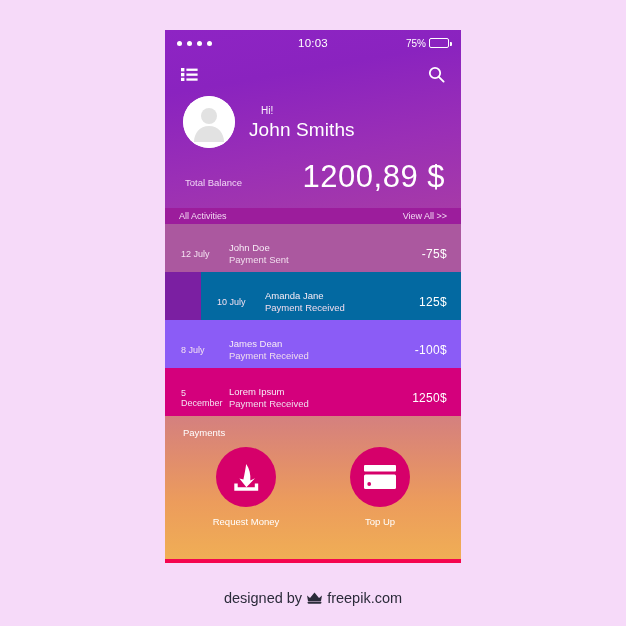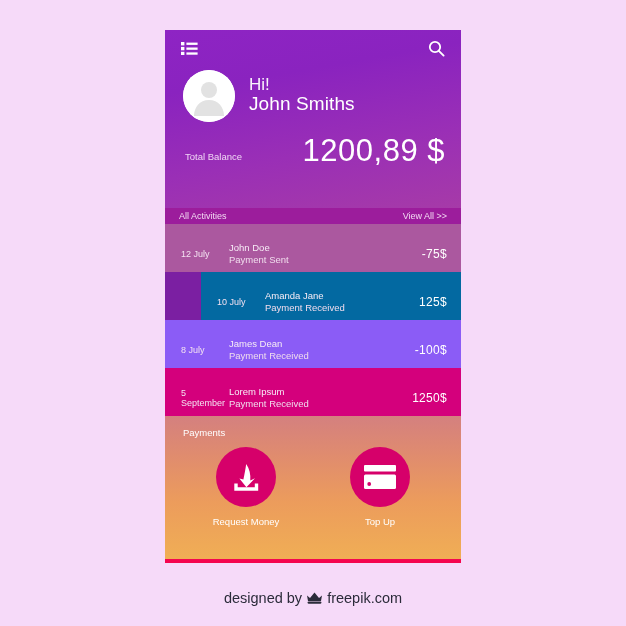--- a/index.html
+++ b/index.html
@@ -254,6 +254,21 @@
 
   <div class="purple-top">
 
+    <div class="statusbar">
+      <div class="dots">
+        <span class="dot"></span>
+          <span class="dot"></span>
+        <span class="dot"></span>
+          <span class="dot"></span>
+      </div>
+      <div class="clock">10:03</div>
+      <div class="batt-wrap">
+        <span class="batt-pct">75%</span>
+        <span class="batt-icon">
+          <span class="batt-fill" id="batt-fill" style="width: 75%;"></span>
+        </span>
+      </div>
+    </div>
 
     <div class="appbar">
       <span class="icon-btn">

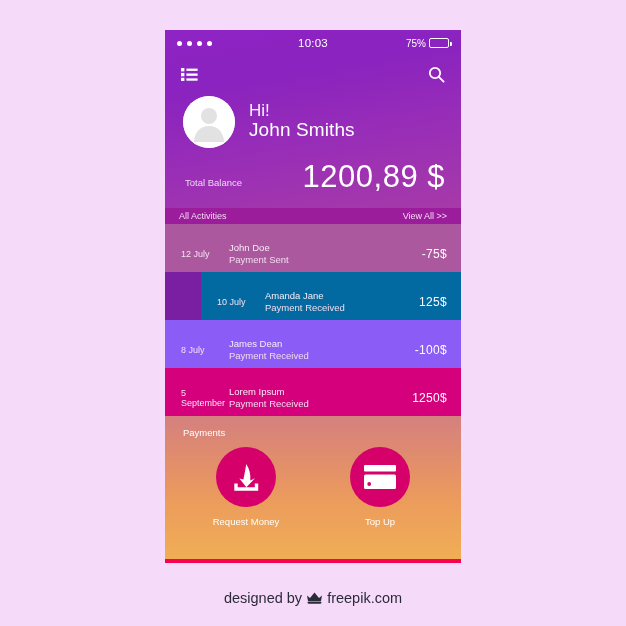--- a/index.html
+++ b/index.html
@@ -116,9 +116,10 @@
   .avatar svg { display: block; }
   .greet { margin-left: 14px; color: #ffffff; }
   .greet .hi {
-    font-size: 17px;
+    font-size: 10px;
     line-height: 15px;
     opacity: .95;
+    margin-left: 12px;
   }
   .greet .name {
     font-size: 19px;

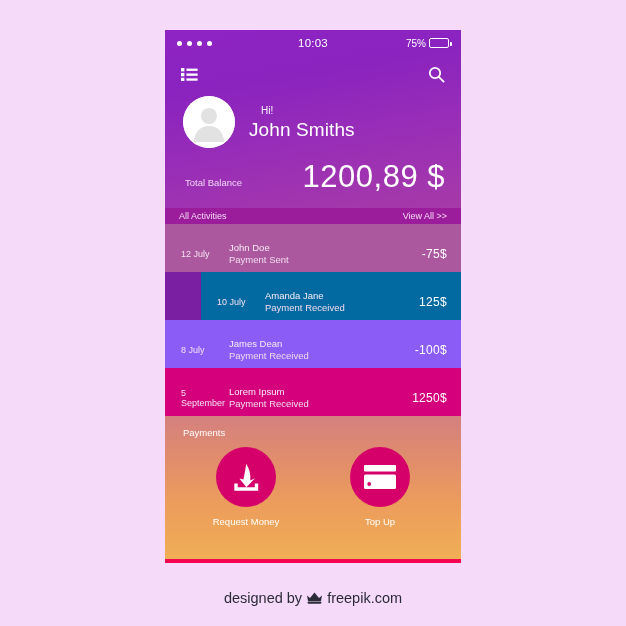--- a/index.html
+++ b/index.html
@@ -340,7 +340,7 @@
         <div class="amt">-100$</div>
       </div>
       <div class="act-row r-deep" style="background: rgb(212, 0, 124);">
-        <div class="date">5 September</div>
+        <div class="date">5 December</div>
         <div class="who">
           <div class="n">Lorem Ipsum</div>
           <div class="s">Payment Received</div>

